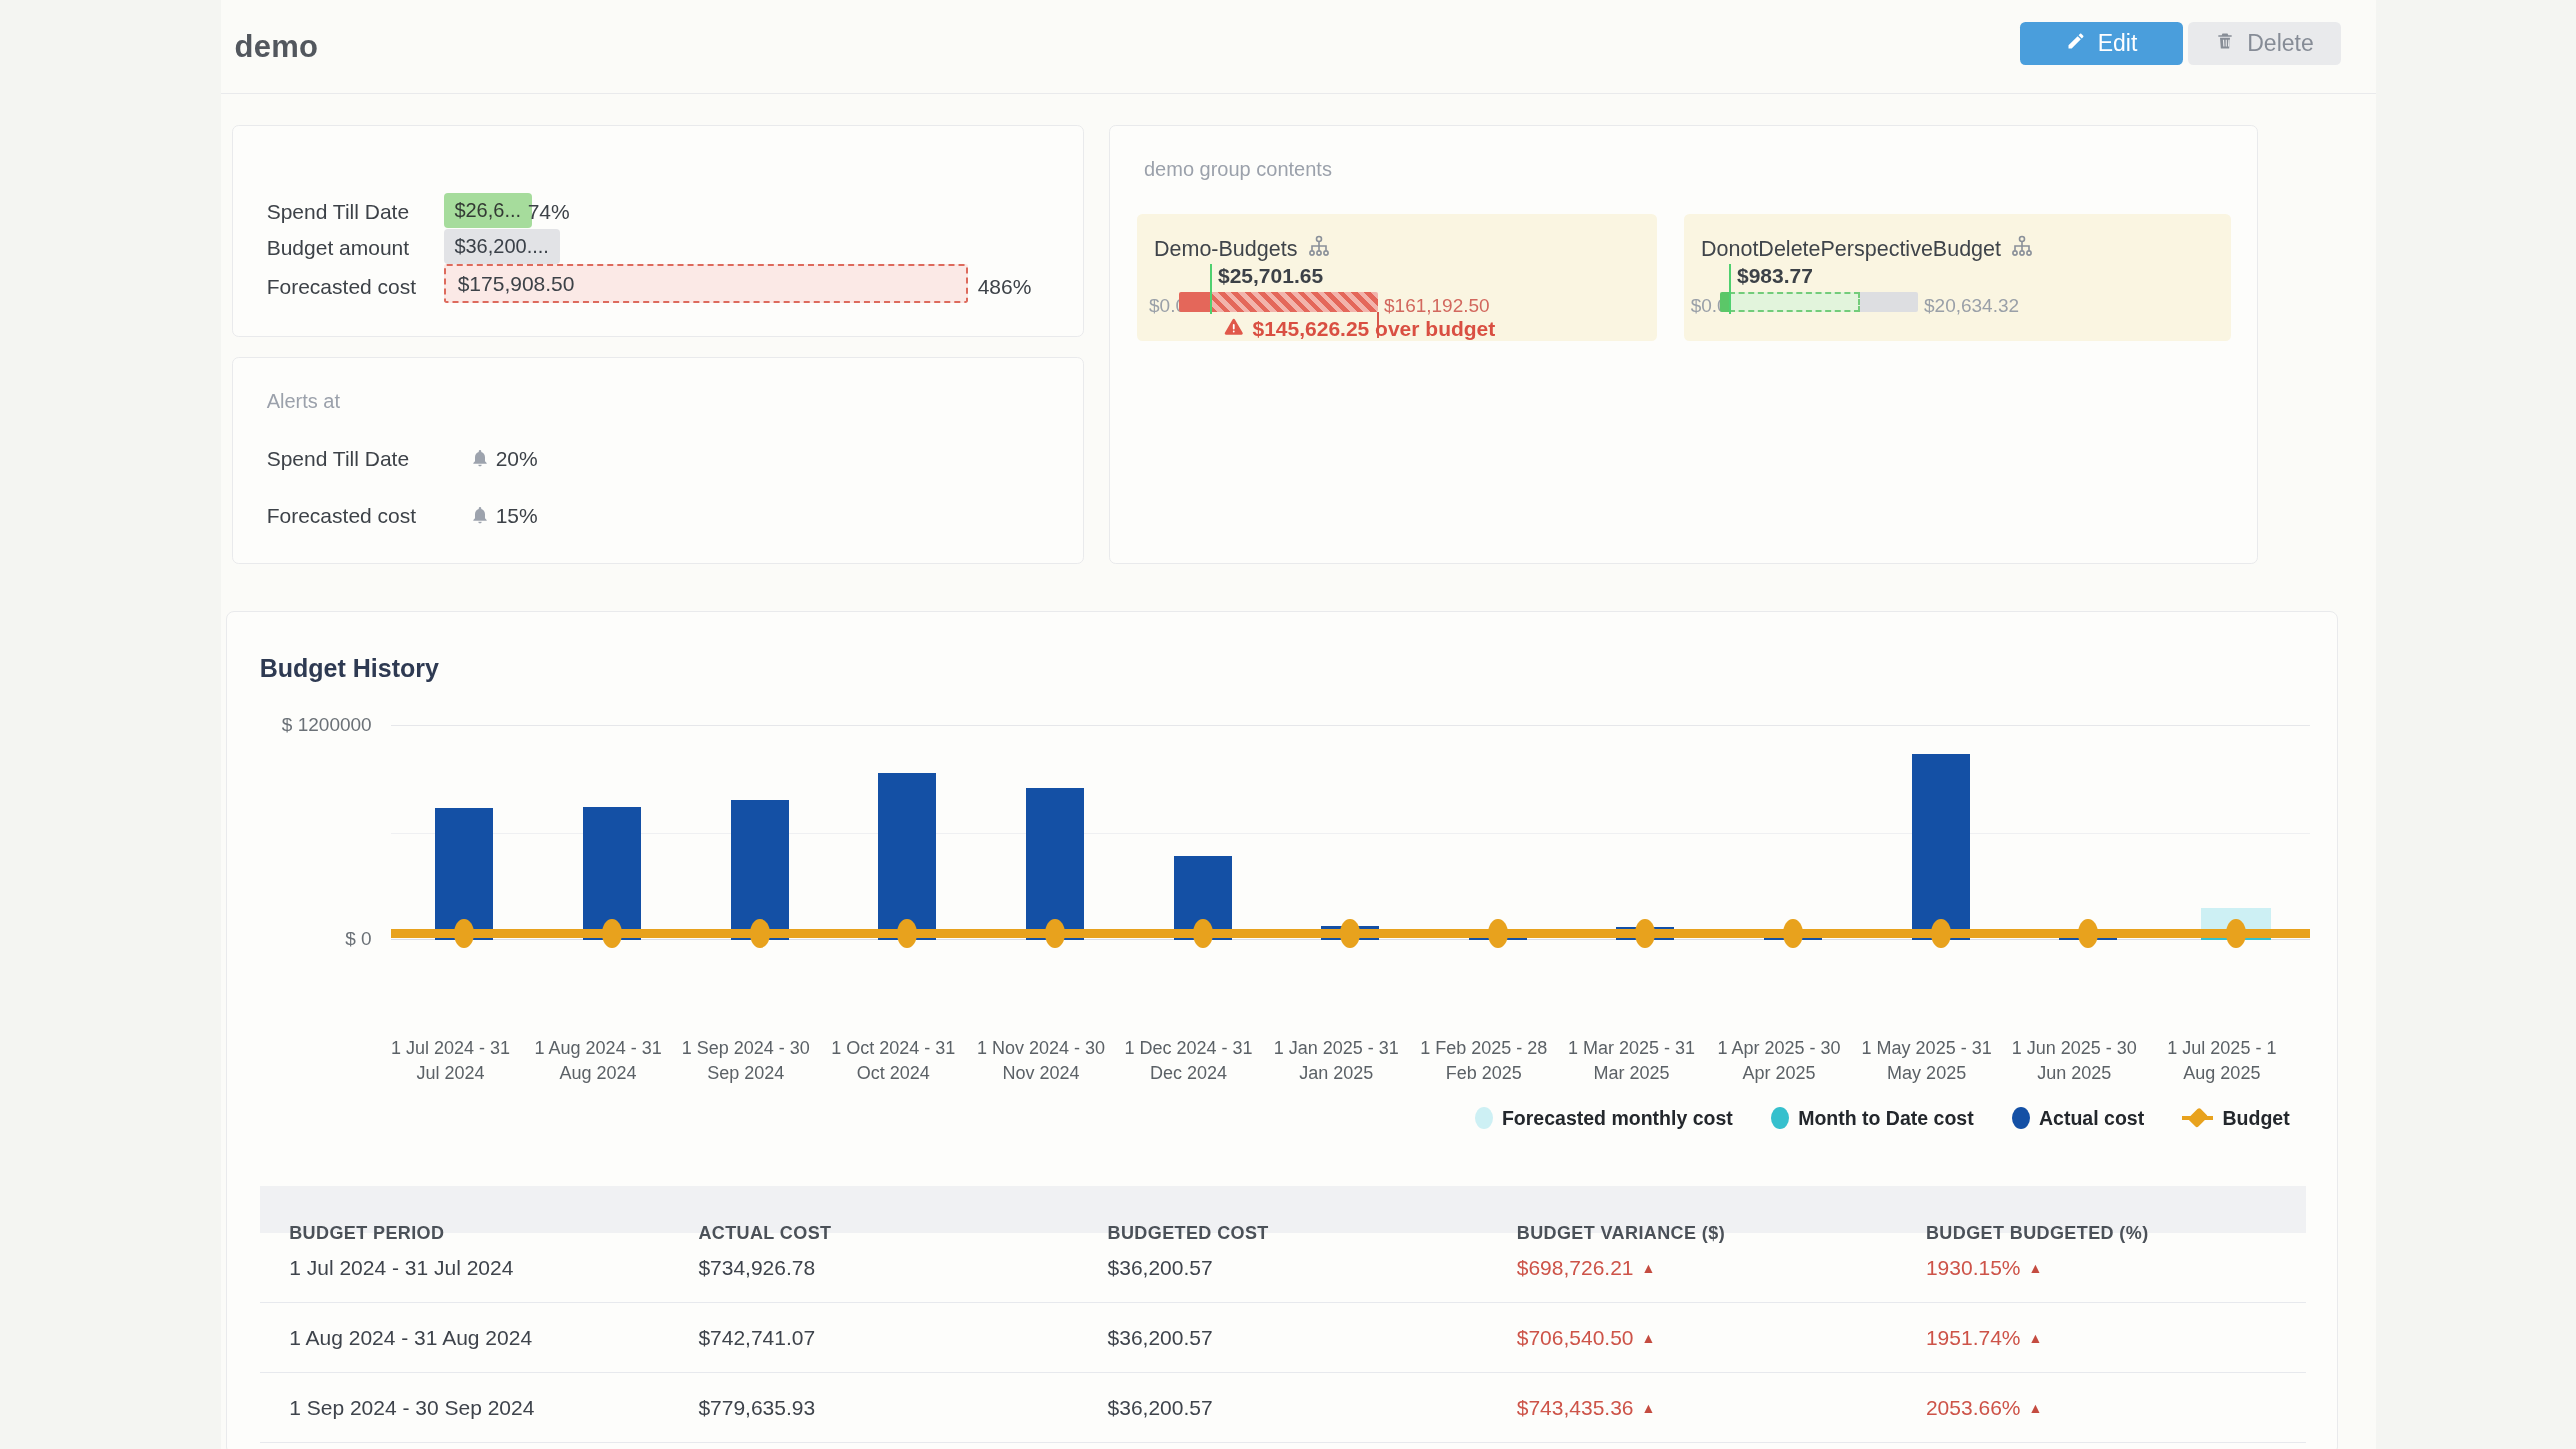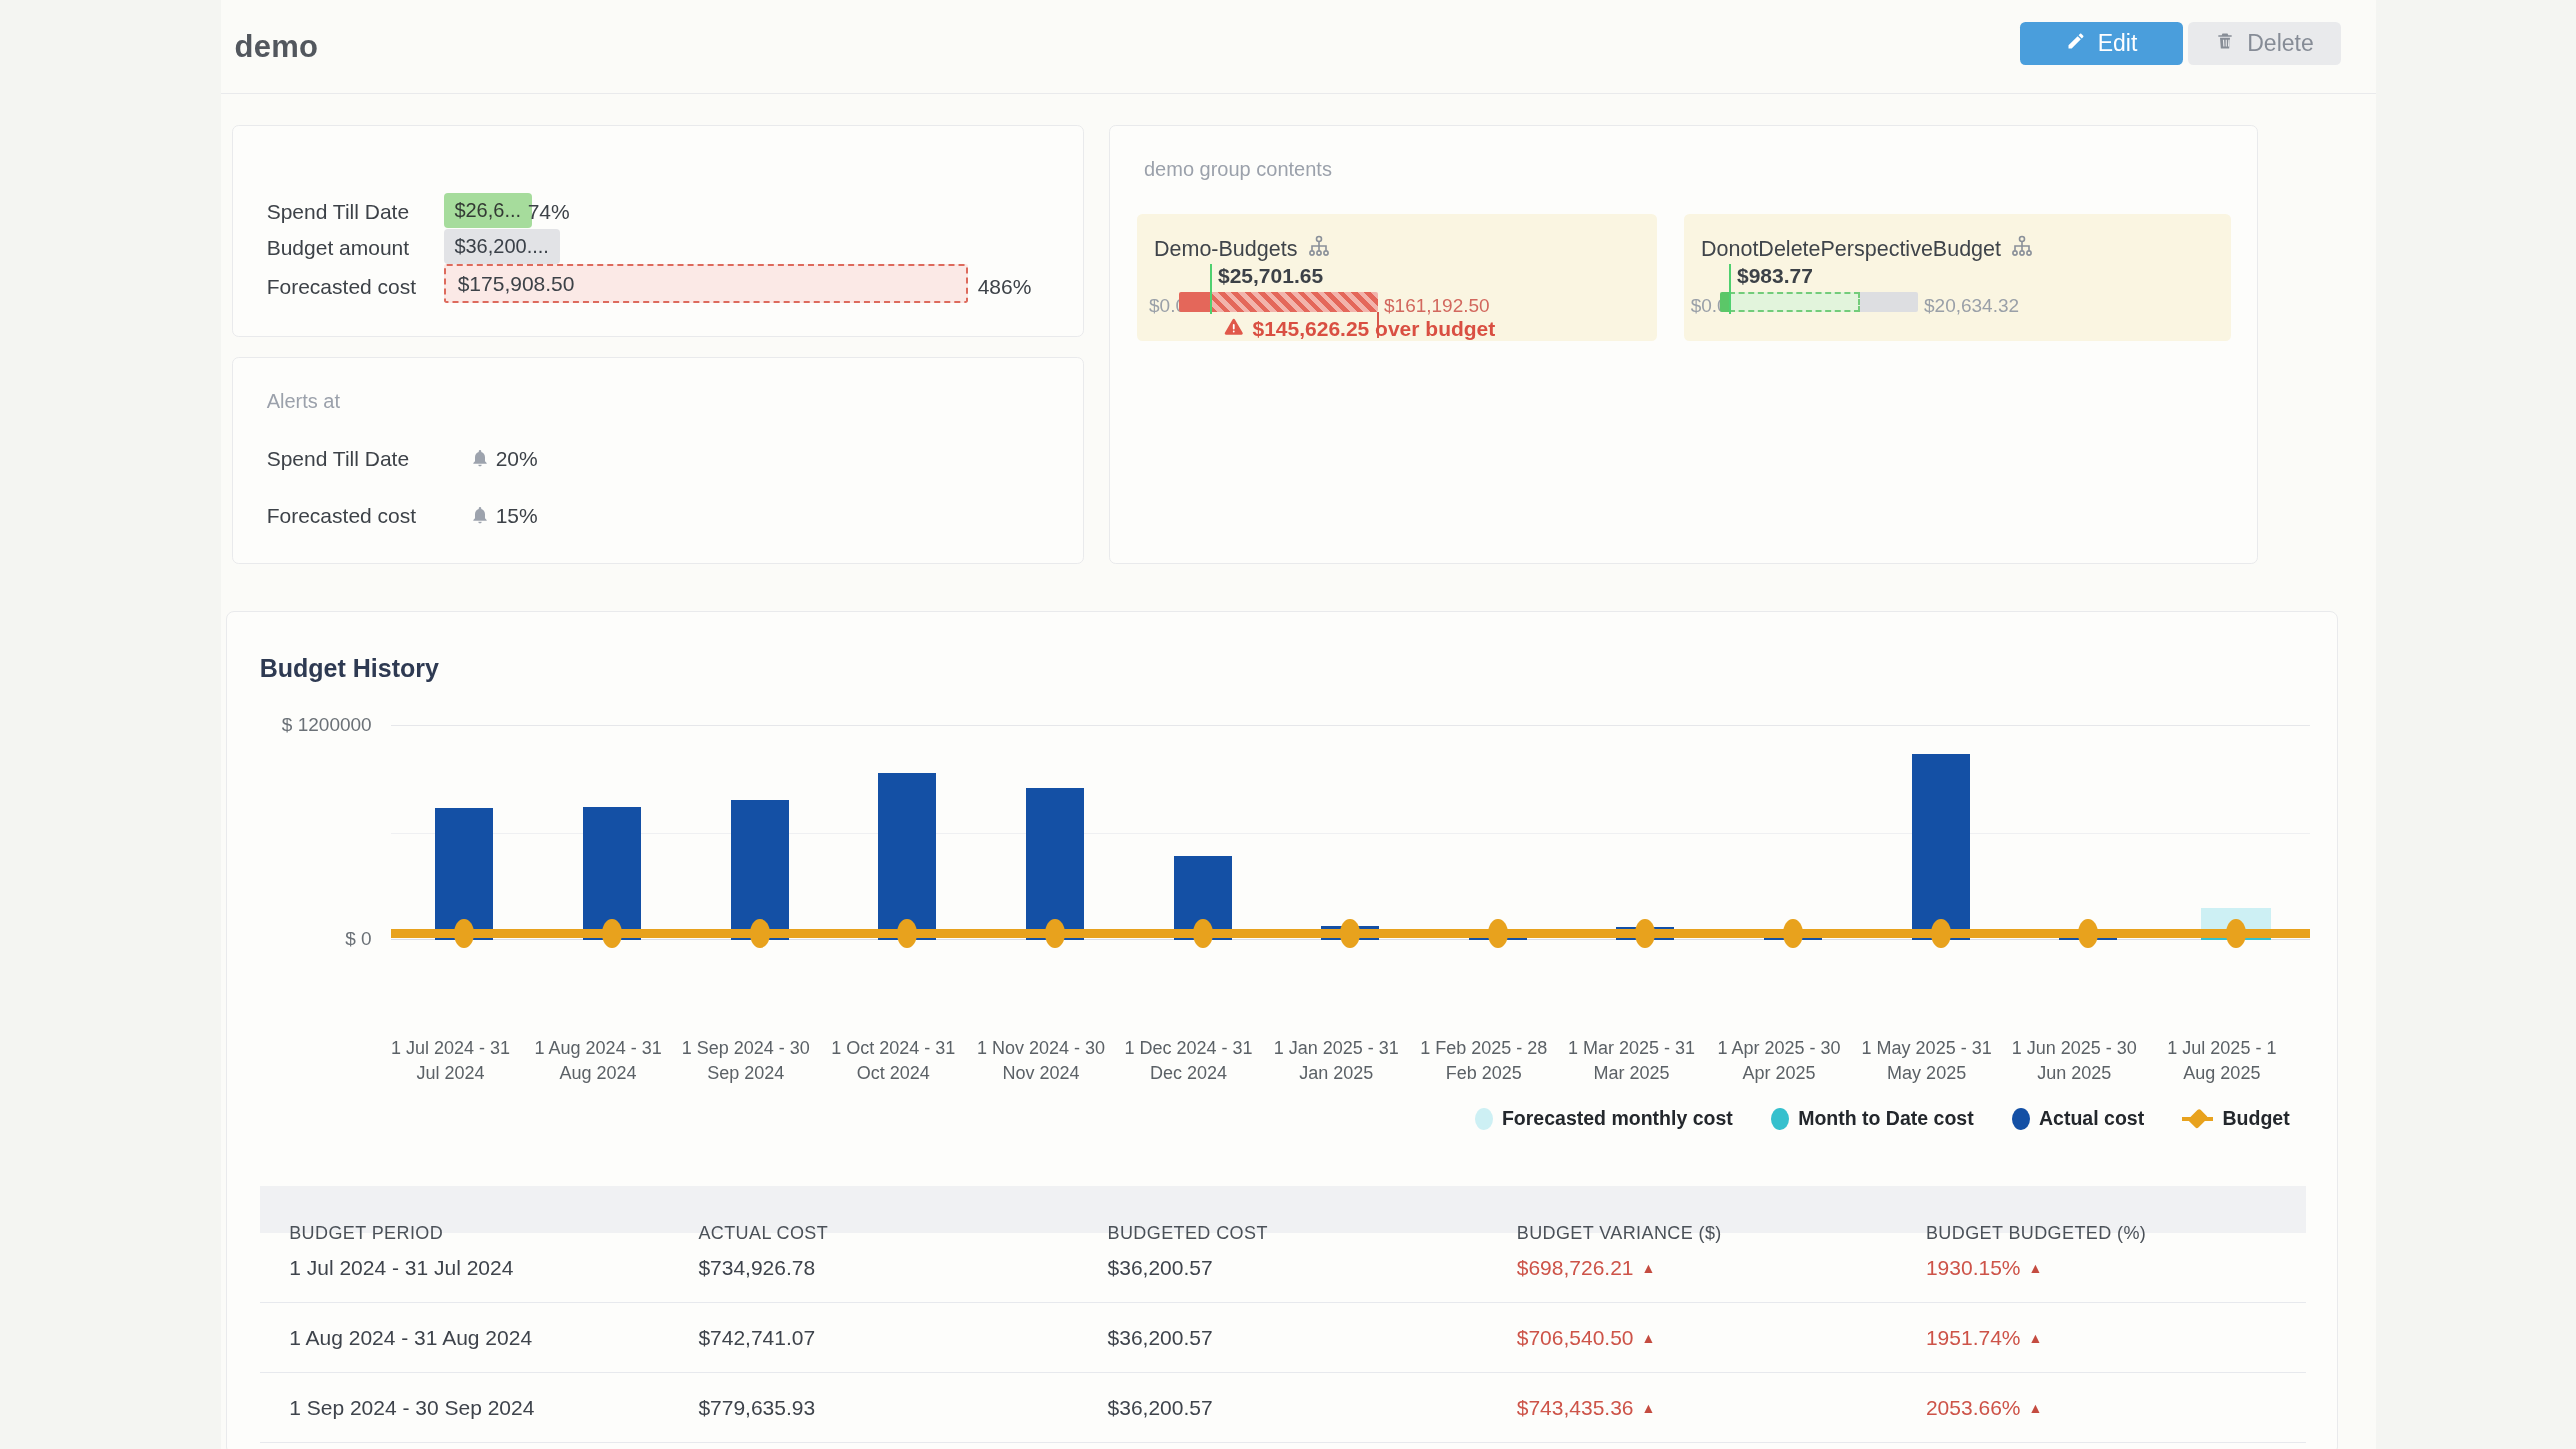--- a/index.html
+++ b/index.html
@@ -86,7 +86,7 @@
     grid-template-columns:repeat(13,1fr);}
   .xlabel{text-align:center;font-size:18px;line-height:25px;color:#5b6166;white-space:pre-line;}
   .legend{position:absolute;top:495px;right:47px;display:flex;align-items:center;gap:38px;}
-  .legend-item{display:flex;align-items:center;gap:9.4px;font-size:19.5px;font-weight:bold;color:#23272c;}
+  .legend-item{display:flex;gap:9.4px;font-size:19.5px;font-weight:bold;color:#23272c;}
   .dot{width:18px;height:22px;border-radius:50%;}
   .diamond-wrap{position:relative;width:31px;height:22px;}
   .diamond-line{position:absolute;left:0;right:0;top:50%;height:4px;transform:translateY(-50%);background:#e8a21d;}

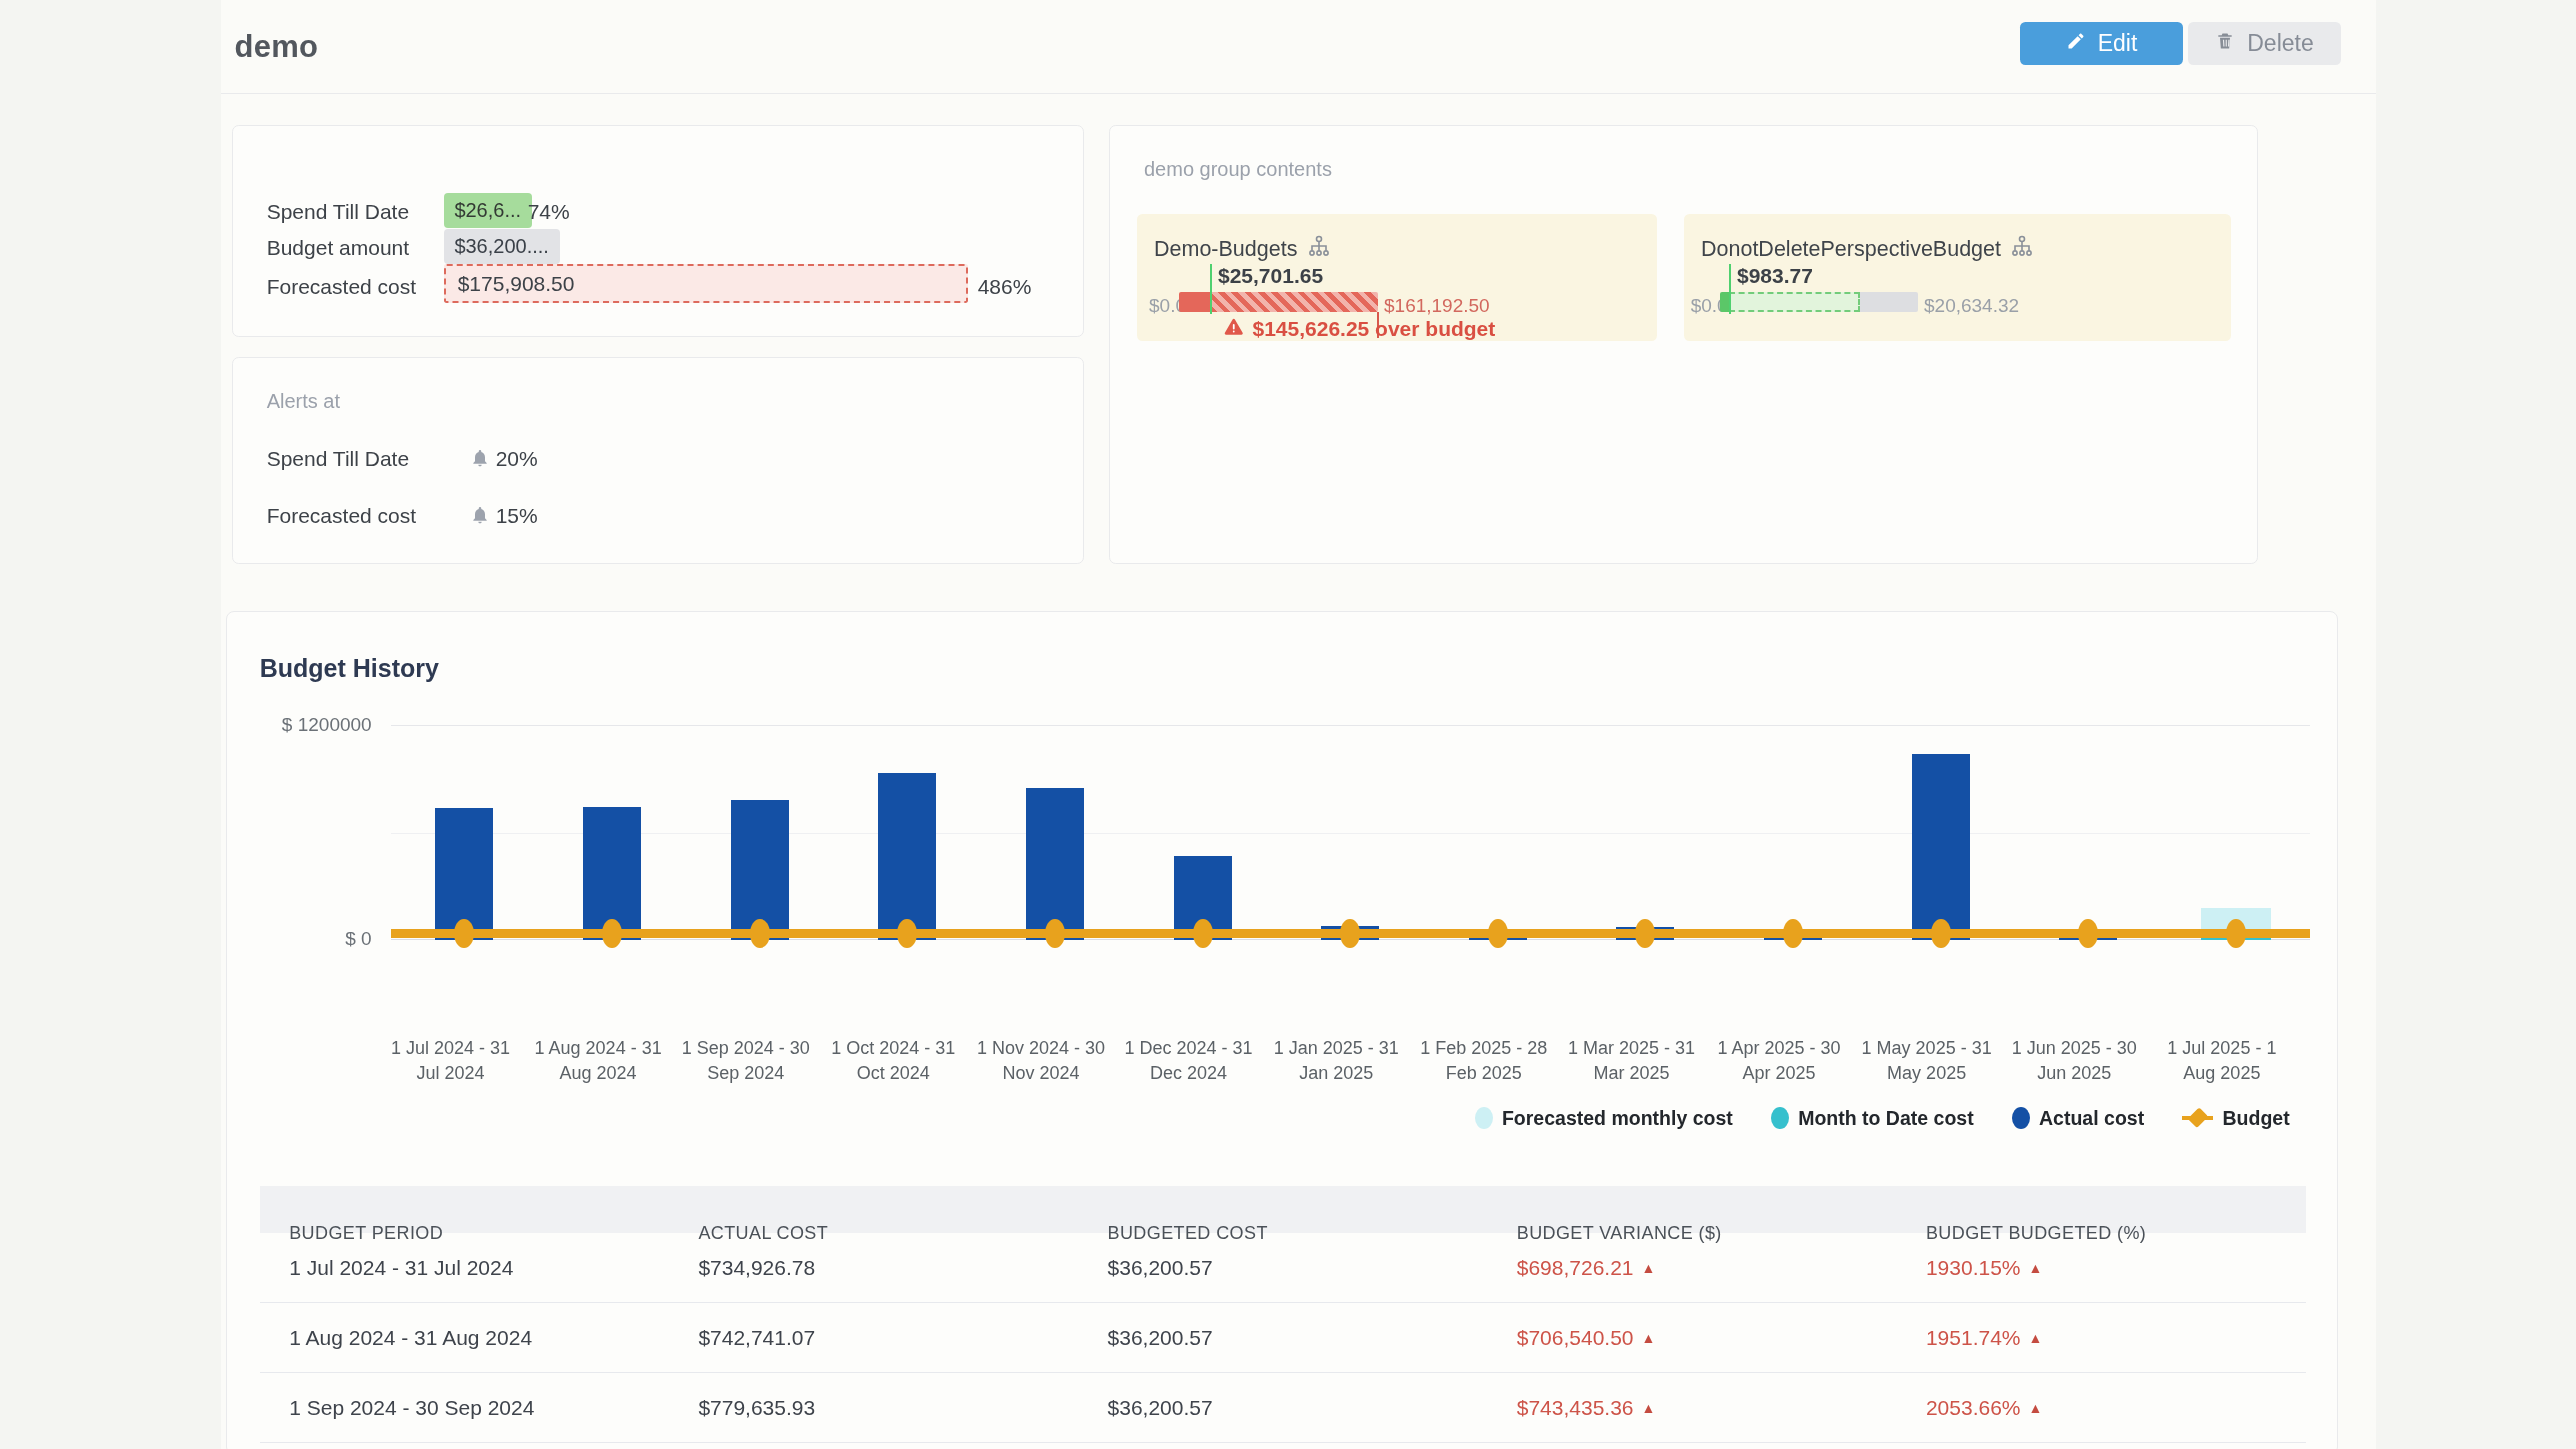--- a/index.html
+++ b/index.html
@@ -97,7 +97,7 @@
   .htable{position:absolute;left:33px;top:574px;width:2046px;}
   .thead{display:grid;grid-template-columns:repeat(5,20%);height:47px;background:#f0f1f3;
     align-items:center;}
-  .th{padding-left:29.5px;font-size:18px;font-weight:normal;color:#4b5158;letter-spacing:0.4px;margin-top:37px;}
+  .th{padding-left:29.5px;font-size:18px;font-weight:bold;color:#4b5158;letter-spacing:0.4px;margin-top:37px;}
   .trow{display:grid;grid-template-columns:repeat(5,20%);height:70px;align-items:center;
     border-bottom:1.3px solid #e7e9ed;background:#fdfdfb;}
   .tcell{padding-left:29.5px;font-size:21px;color:#3e434b;}

